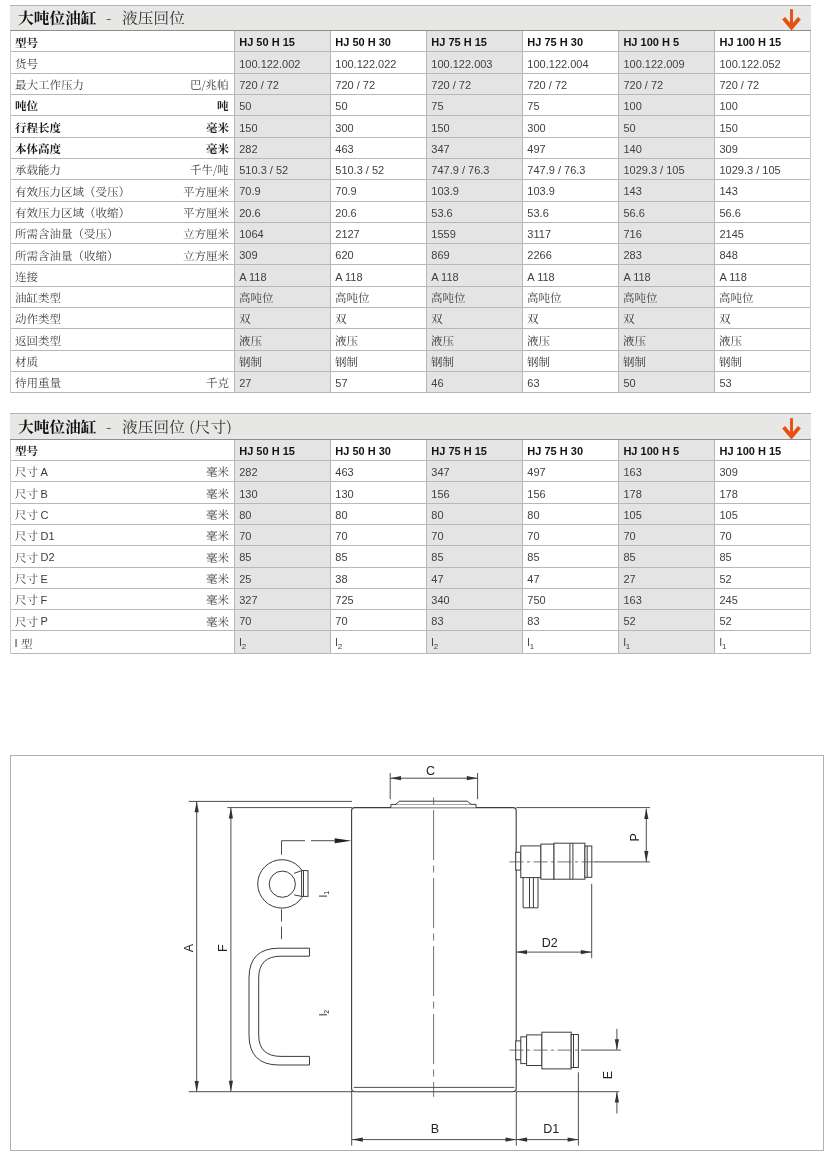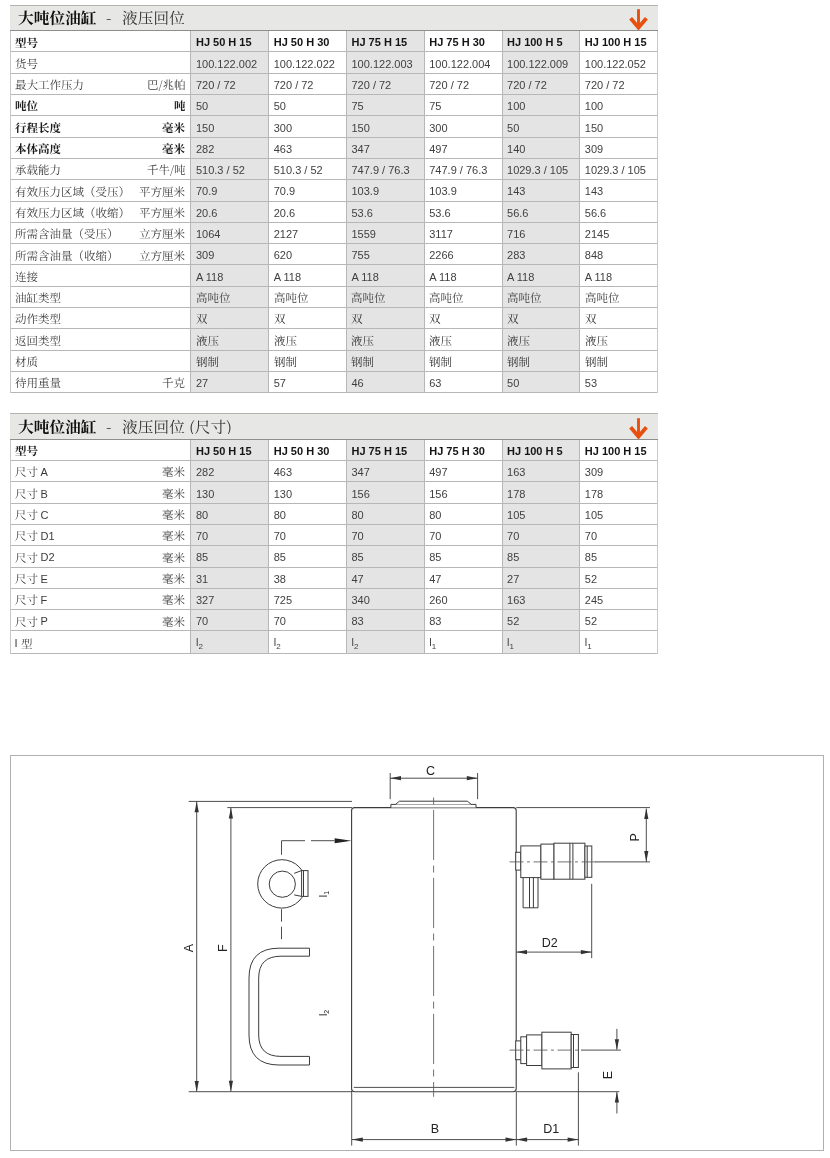--- a/index.html
+++ b/index.html
@@ -3,7 +3,7 @@
 *{margin:0;padding:0;box-sizing:border-box}
 html,body{width:830px;height:1158px;background:#fff;font-family:"Liberation Sans",sans-serif;position:relative;overflow:hidden}
 svg.z{display:block}
-.tblock{position:absolute;left:10px;width:648px}
+.tblock{position:absolute;left:10px;width:801px}
 .tbar{position:relative;height:26.5px;background:#e7e7e5;border-top:1px solid #b3b3b1;border-bottom:1.5px solid #8e8e8c;}
 .tt{position:absolute;left:7.5px;top:0;bottom:0;display:flex;align-items:center}
 .tsp{width:9.5px}

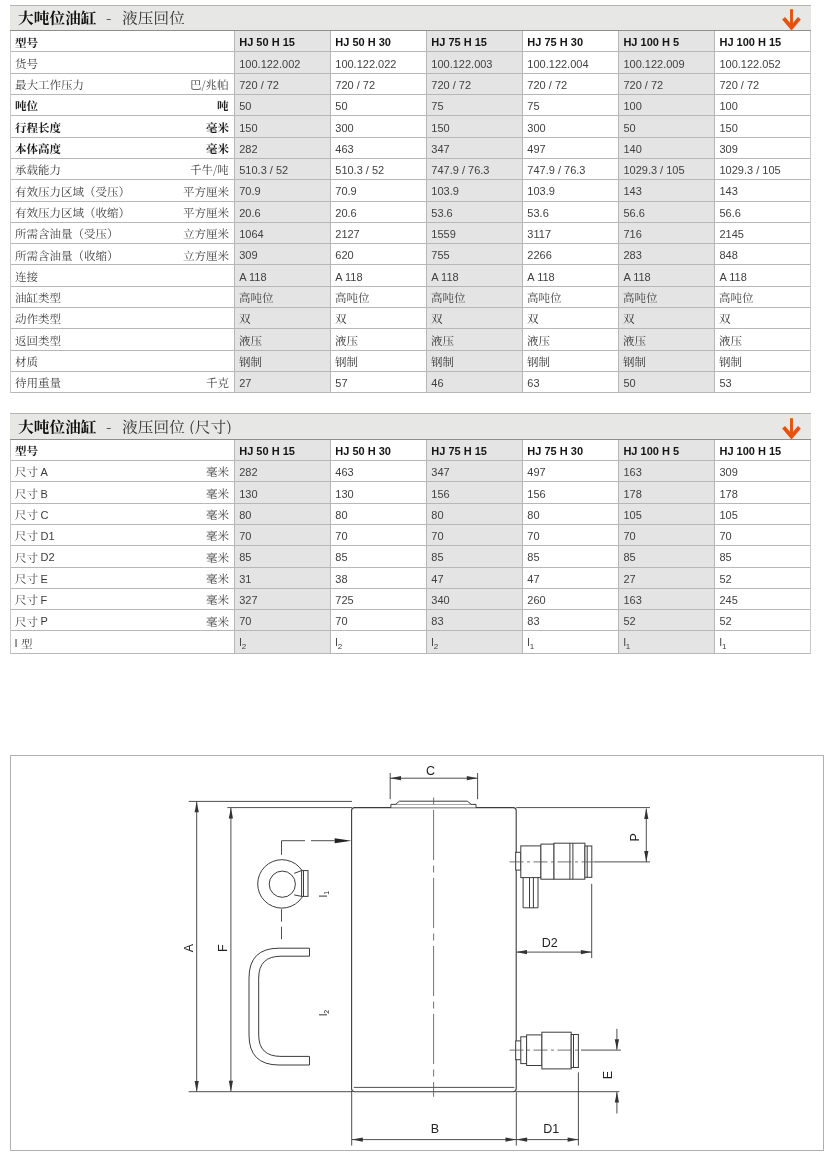--- a/index.html
+++ b/index.html
@@ -500,7 +500,7 @@
           <span class="lv">620</span>
         </div>
         <div class="c s">
-          <span class="lv">755</span>
+          <span class="lv">869</span>
         </div>
         <div class="c">
           <span class="lv">2266</span>

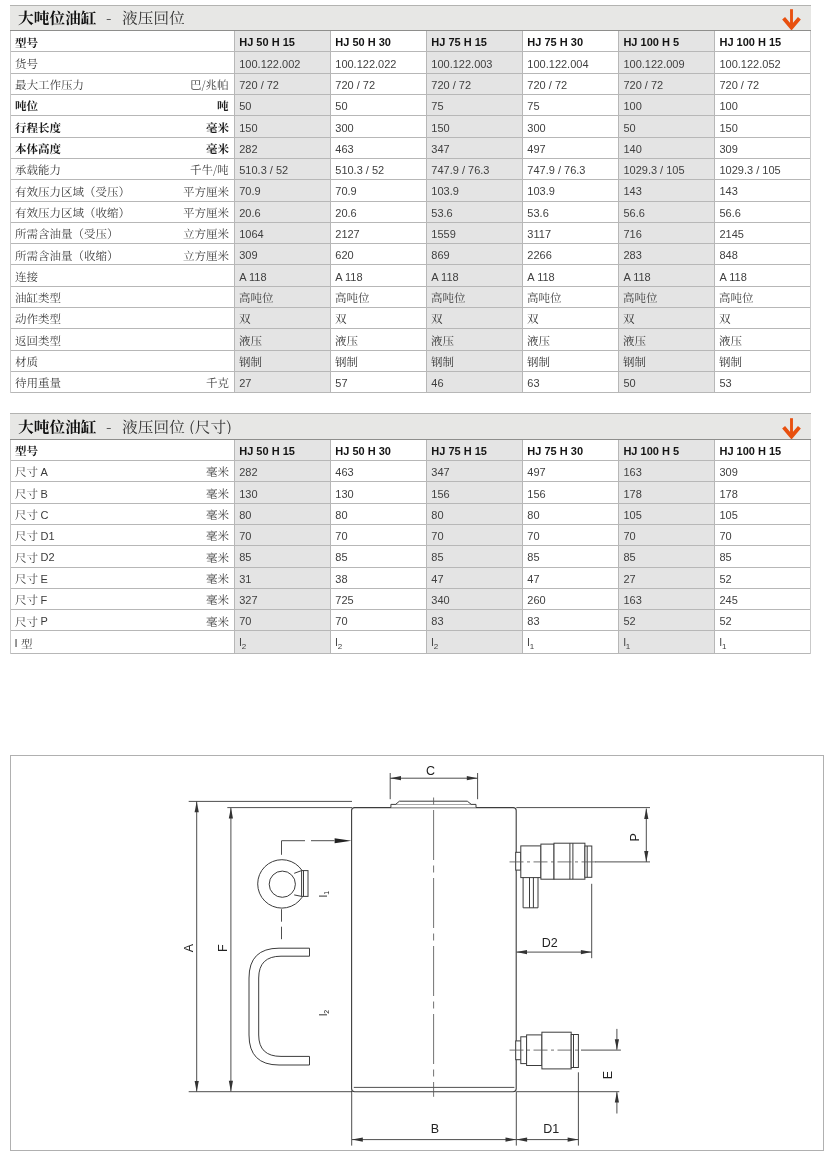--- a/index.html
+++ b/index.html
@@ -1119,7 +1119,7 @@
           </div>
         </div>
         <div class="c s">
-          <span class="lv">31</span>
+          <span class="lv">25</span>
         </div>
         <div class="c">
           <span class="lv">38</span>

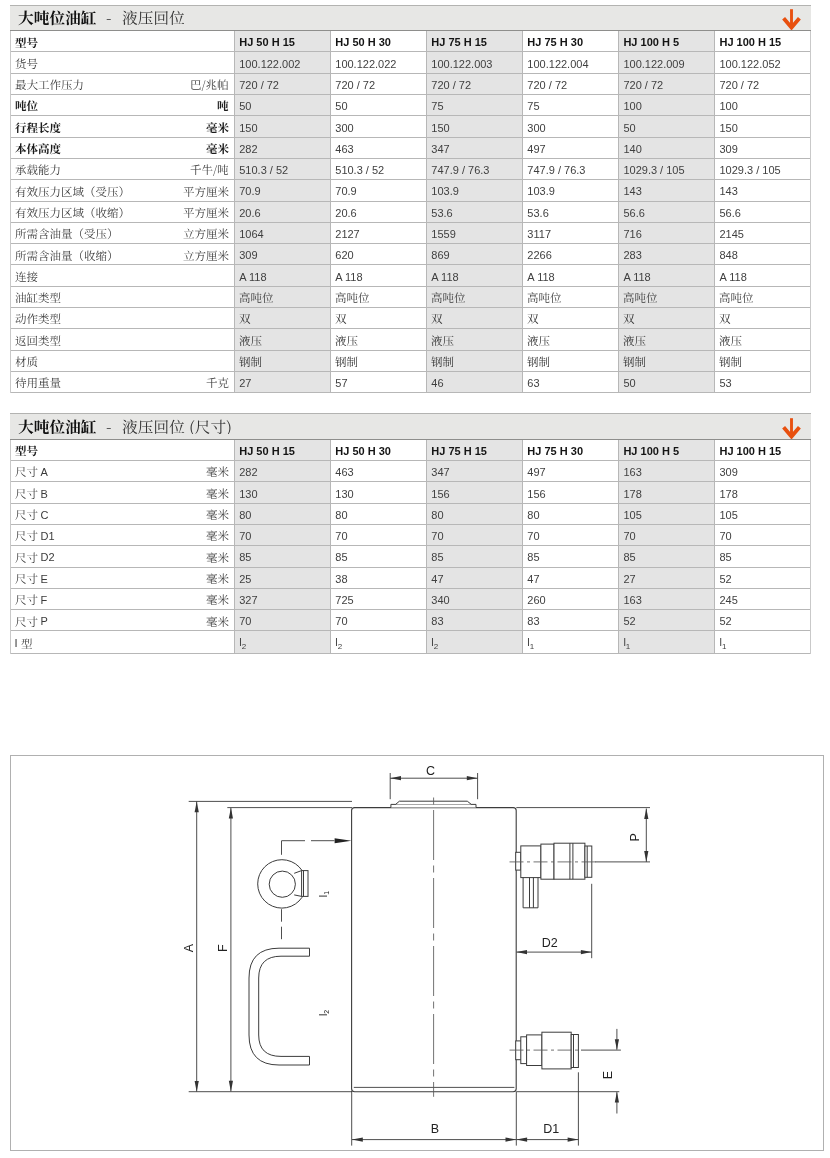--- a/index.html
+++ b/index.html
@@ -1167,7 +1167,7 @@
           <span class="lv">340</span>
         </div>
         <div class="c">
-          <span class="lv">260</span>
+          <span class="lv">750</span>
         </div>
         <div class="c s">
           <span class="lv">163</span>

